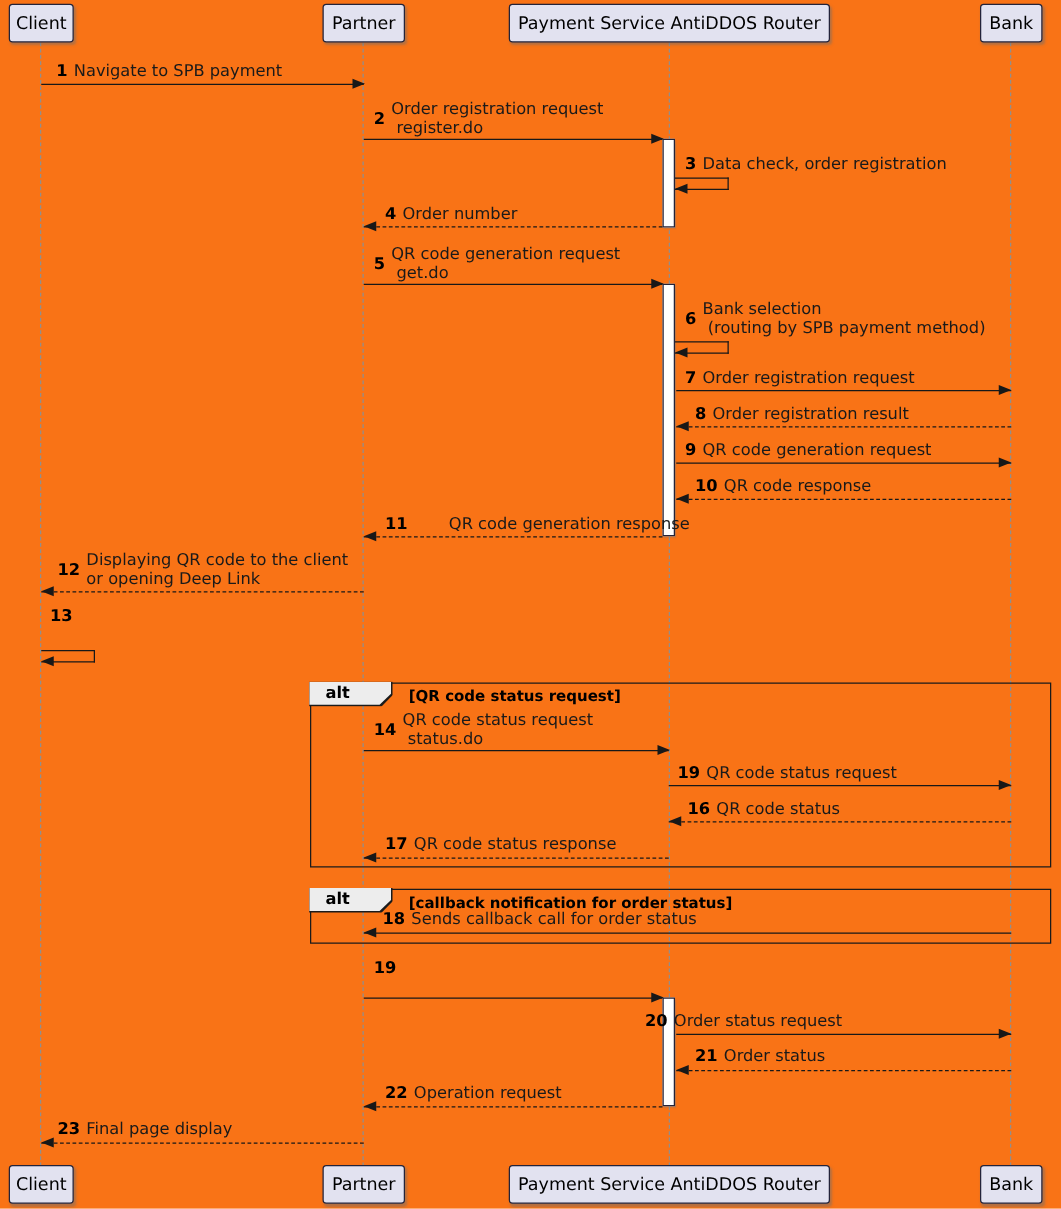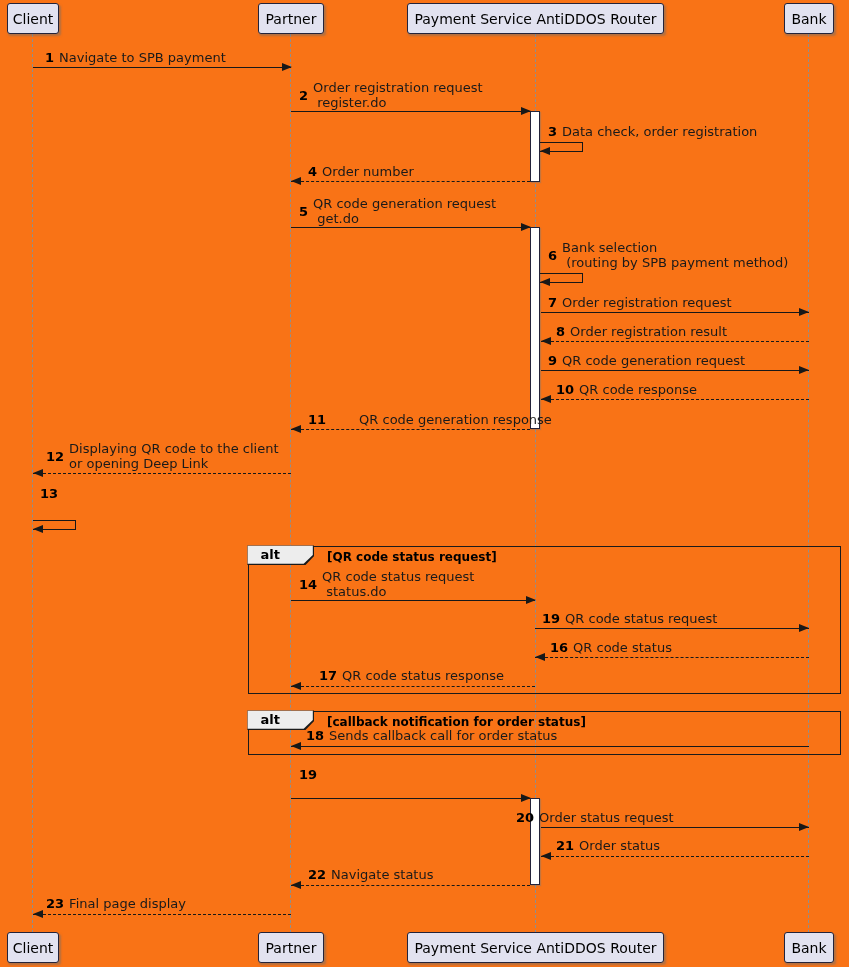--- a/index.html
+++ b/index.html
@@ -208,7 +208,7 @@
   <div class="mline dashed" style="left:535px;top:657px;width:274px;"></div>
   <div class="arr l" style="left:535px;top:653px;"></div>
 
-  <div class="mlabel" style="left:319px;top:668px;">
+  <div class="mlabel" style="left:308px;top:668px;">
       <b>17</b>
       <span>QR code status response</span>
     </div>

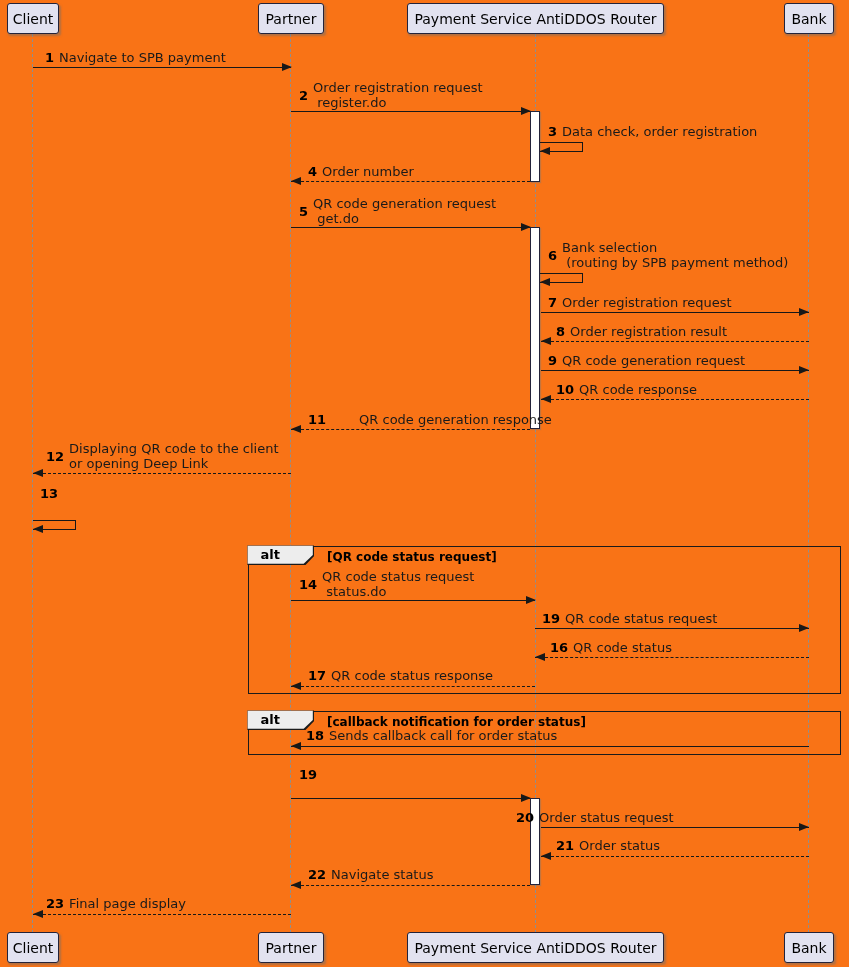--- a/index.html
+++ b/index.html
@@ -244,7 +244,7 @@
 
   <div class="mlabel" style="left:308px;top:867px;">
       <b>22</b>
-      <span>Navigate status</span>
+      <span>Operation request</span>
     </div>
   <div class="mline dashed" style="left:291px;top:885px;width:239px;"></div>
   <div class="arr l" style="left:291px;top:881px;"></div>

